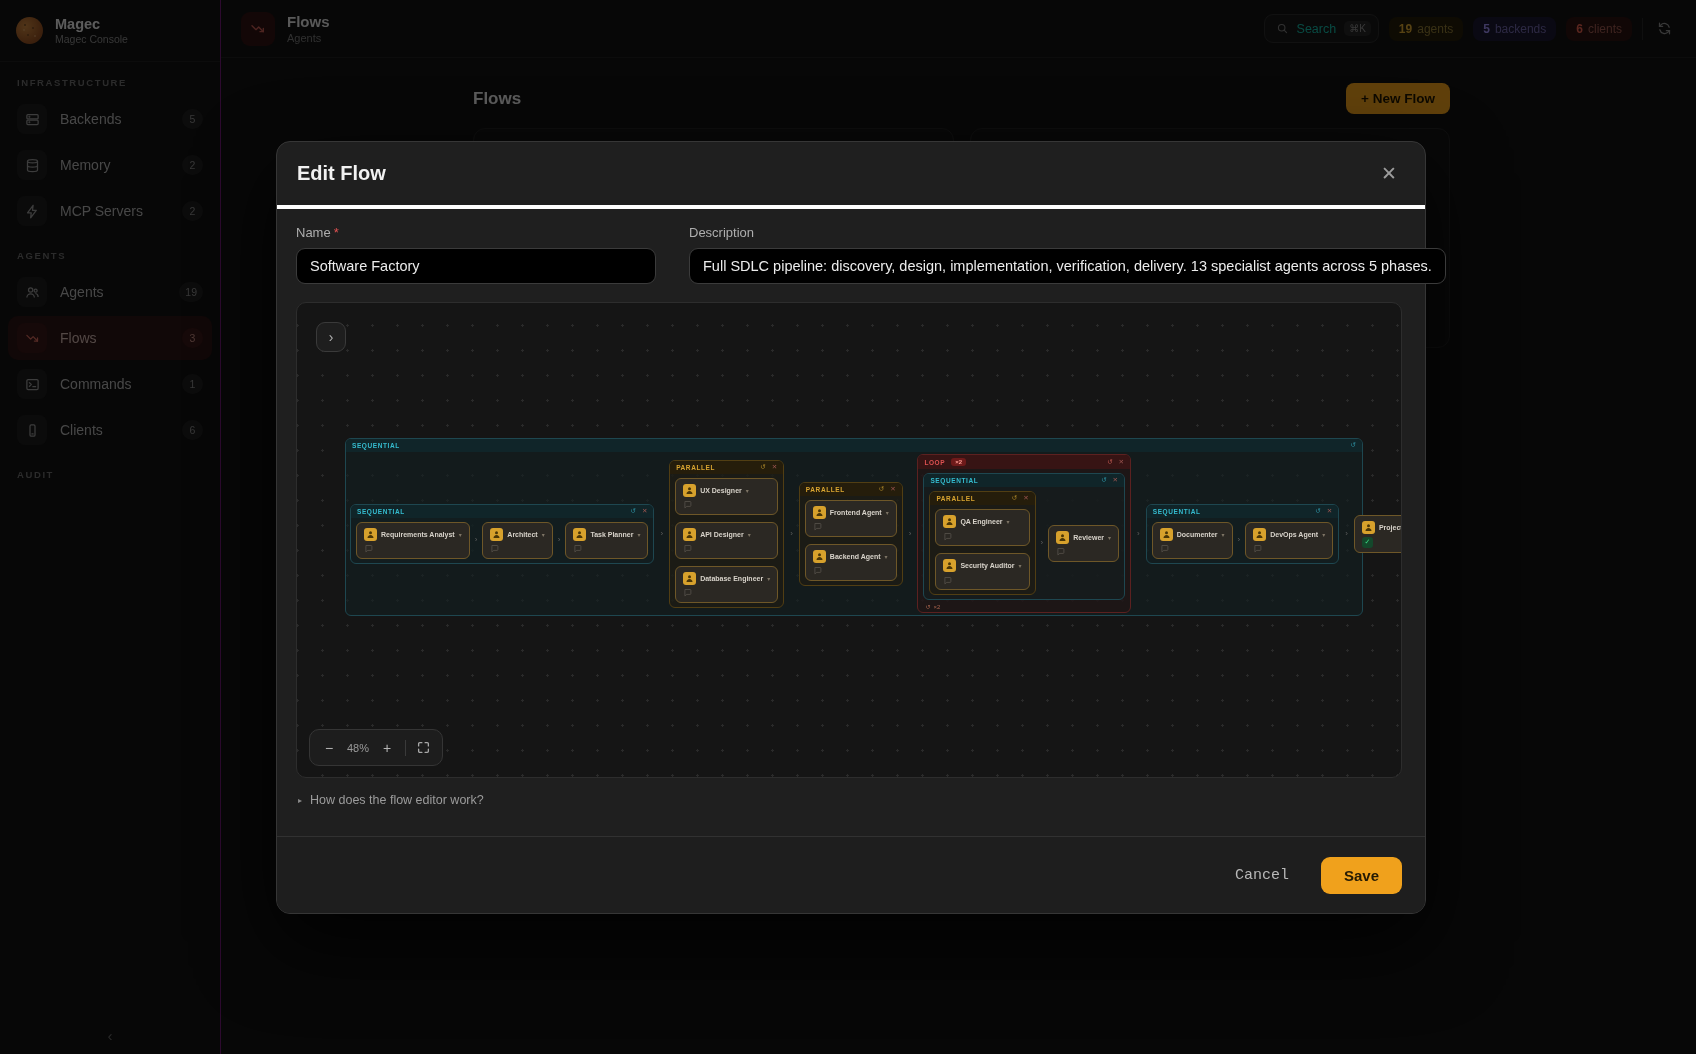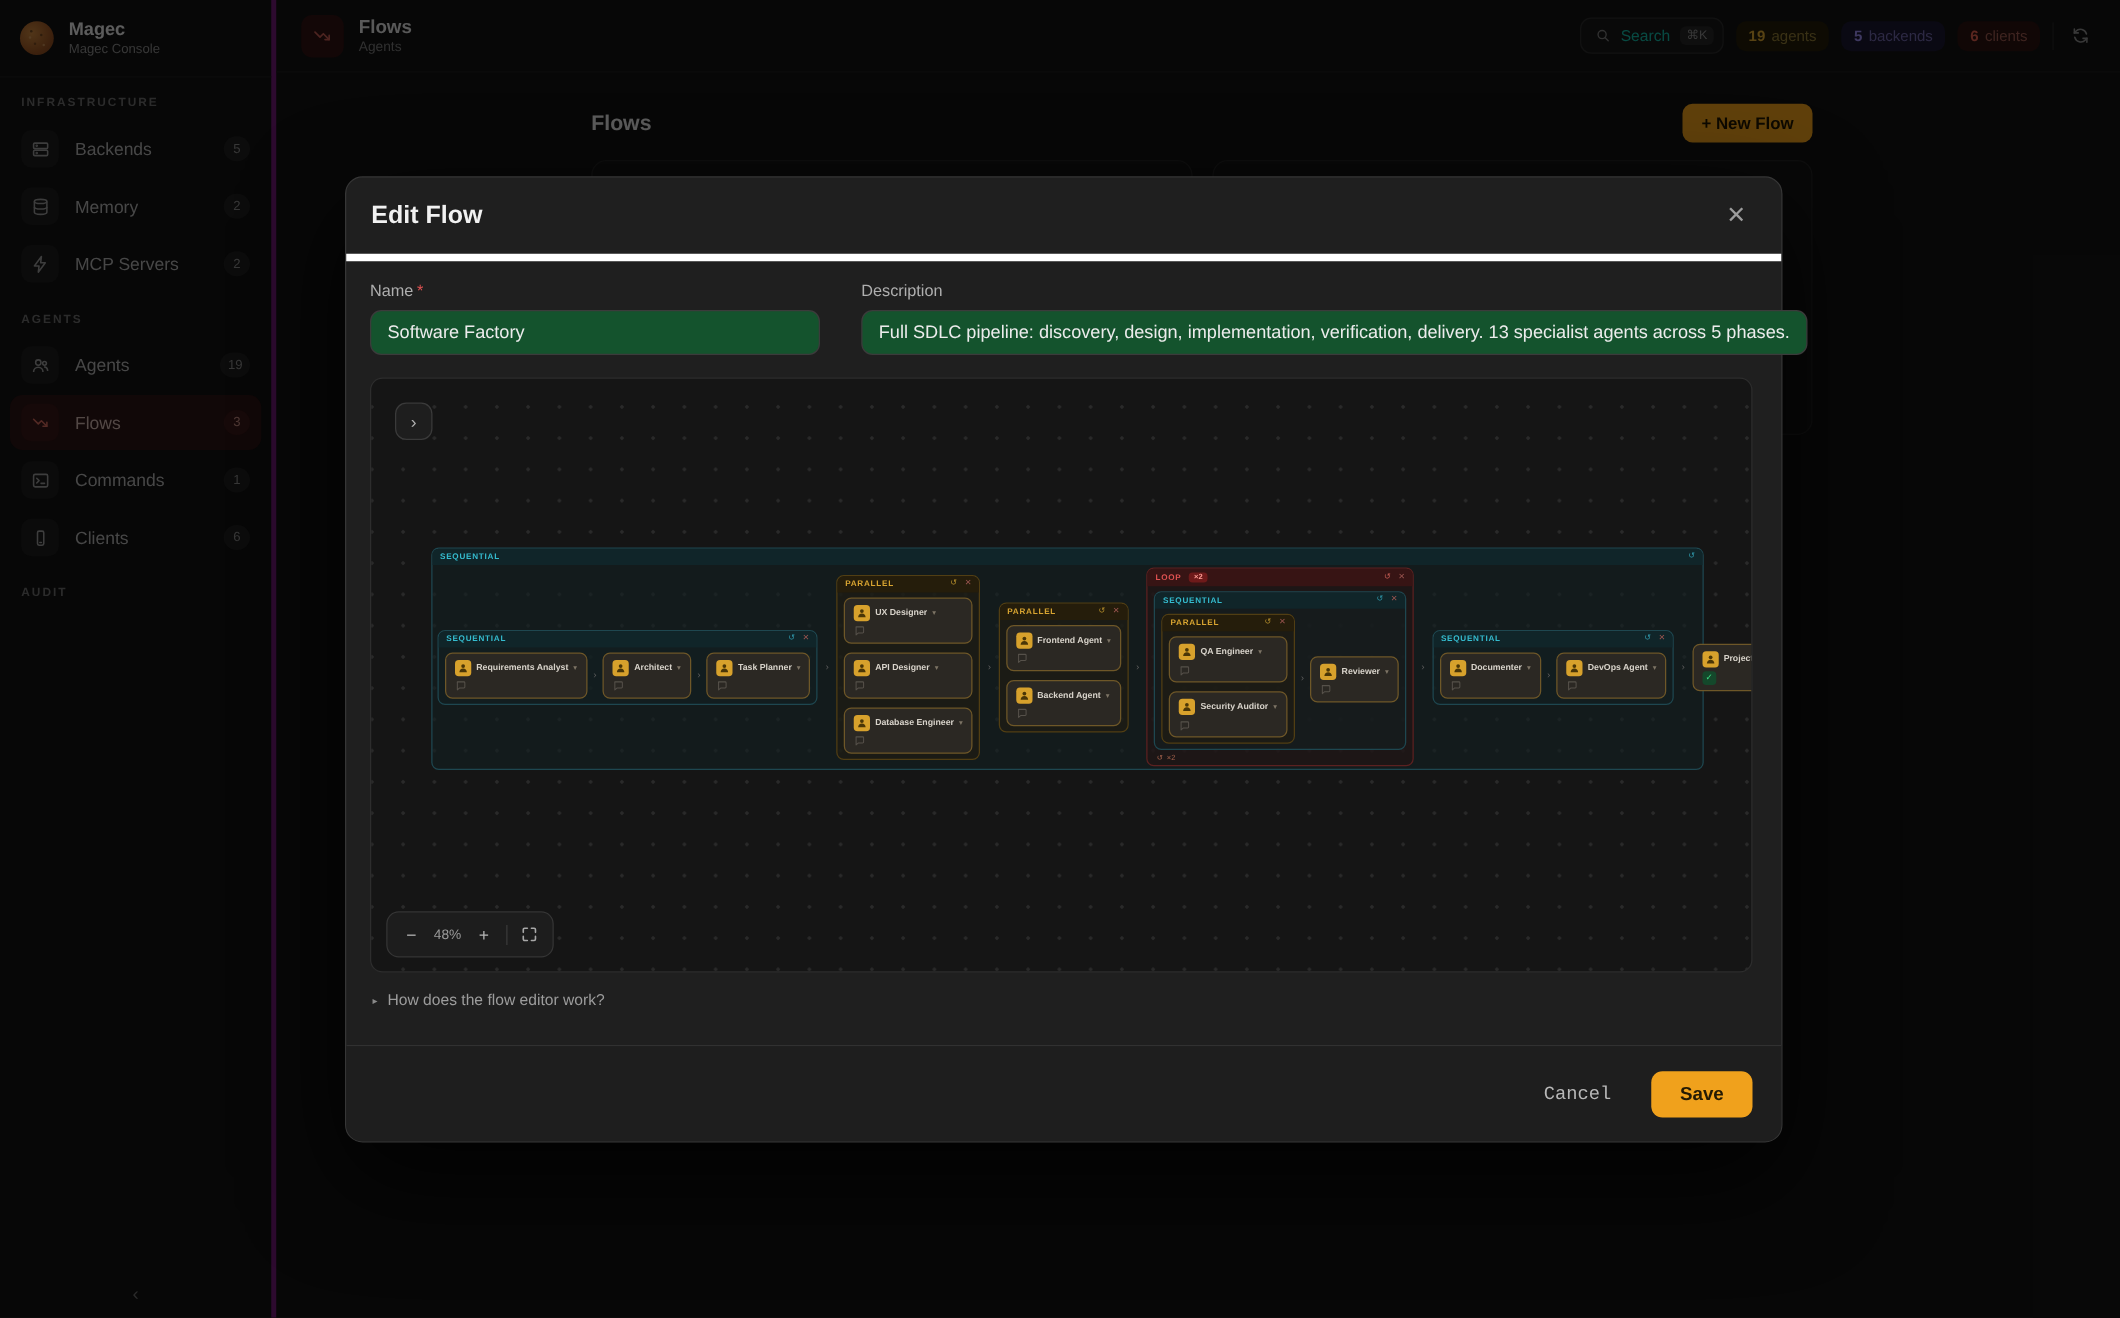--- a/index.html
+++ b/index.html
@@ -9,7 +9,7 @@
 
   
   .app { position:absolute; inset:0; display:flex; z-index:1; }
-  .sidebar { width:221px; background:#121212; border-right:4px solid #701a75; position:relative; flex-shrink:0; }
+  .sidebar { width:221px; background:#121212; border-right:1px solid #701a75; position:relative; flex-shrink:0; }
   .brand { display:flex; align-items:center; gap:12px; padding:15px 16px 16px; }
   .logo { width:27px; height:27px; border-radius:50%; flex-shrink:0;
           background:radial-gradient(circle at 35% 35%, #c9853e, #9a5524 62%, #7c421c); position:relative; }

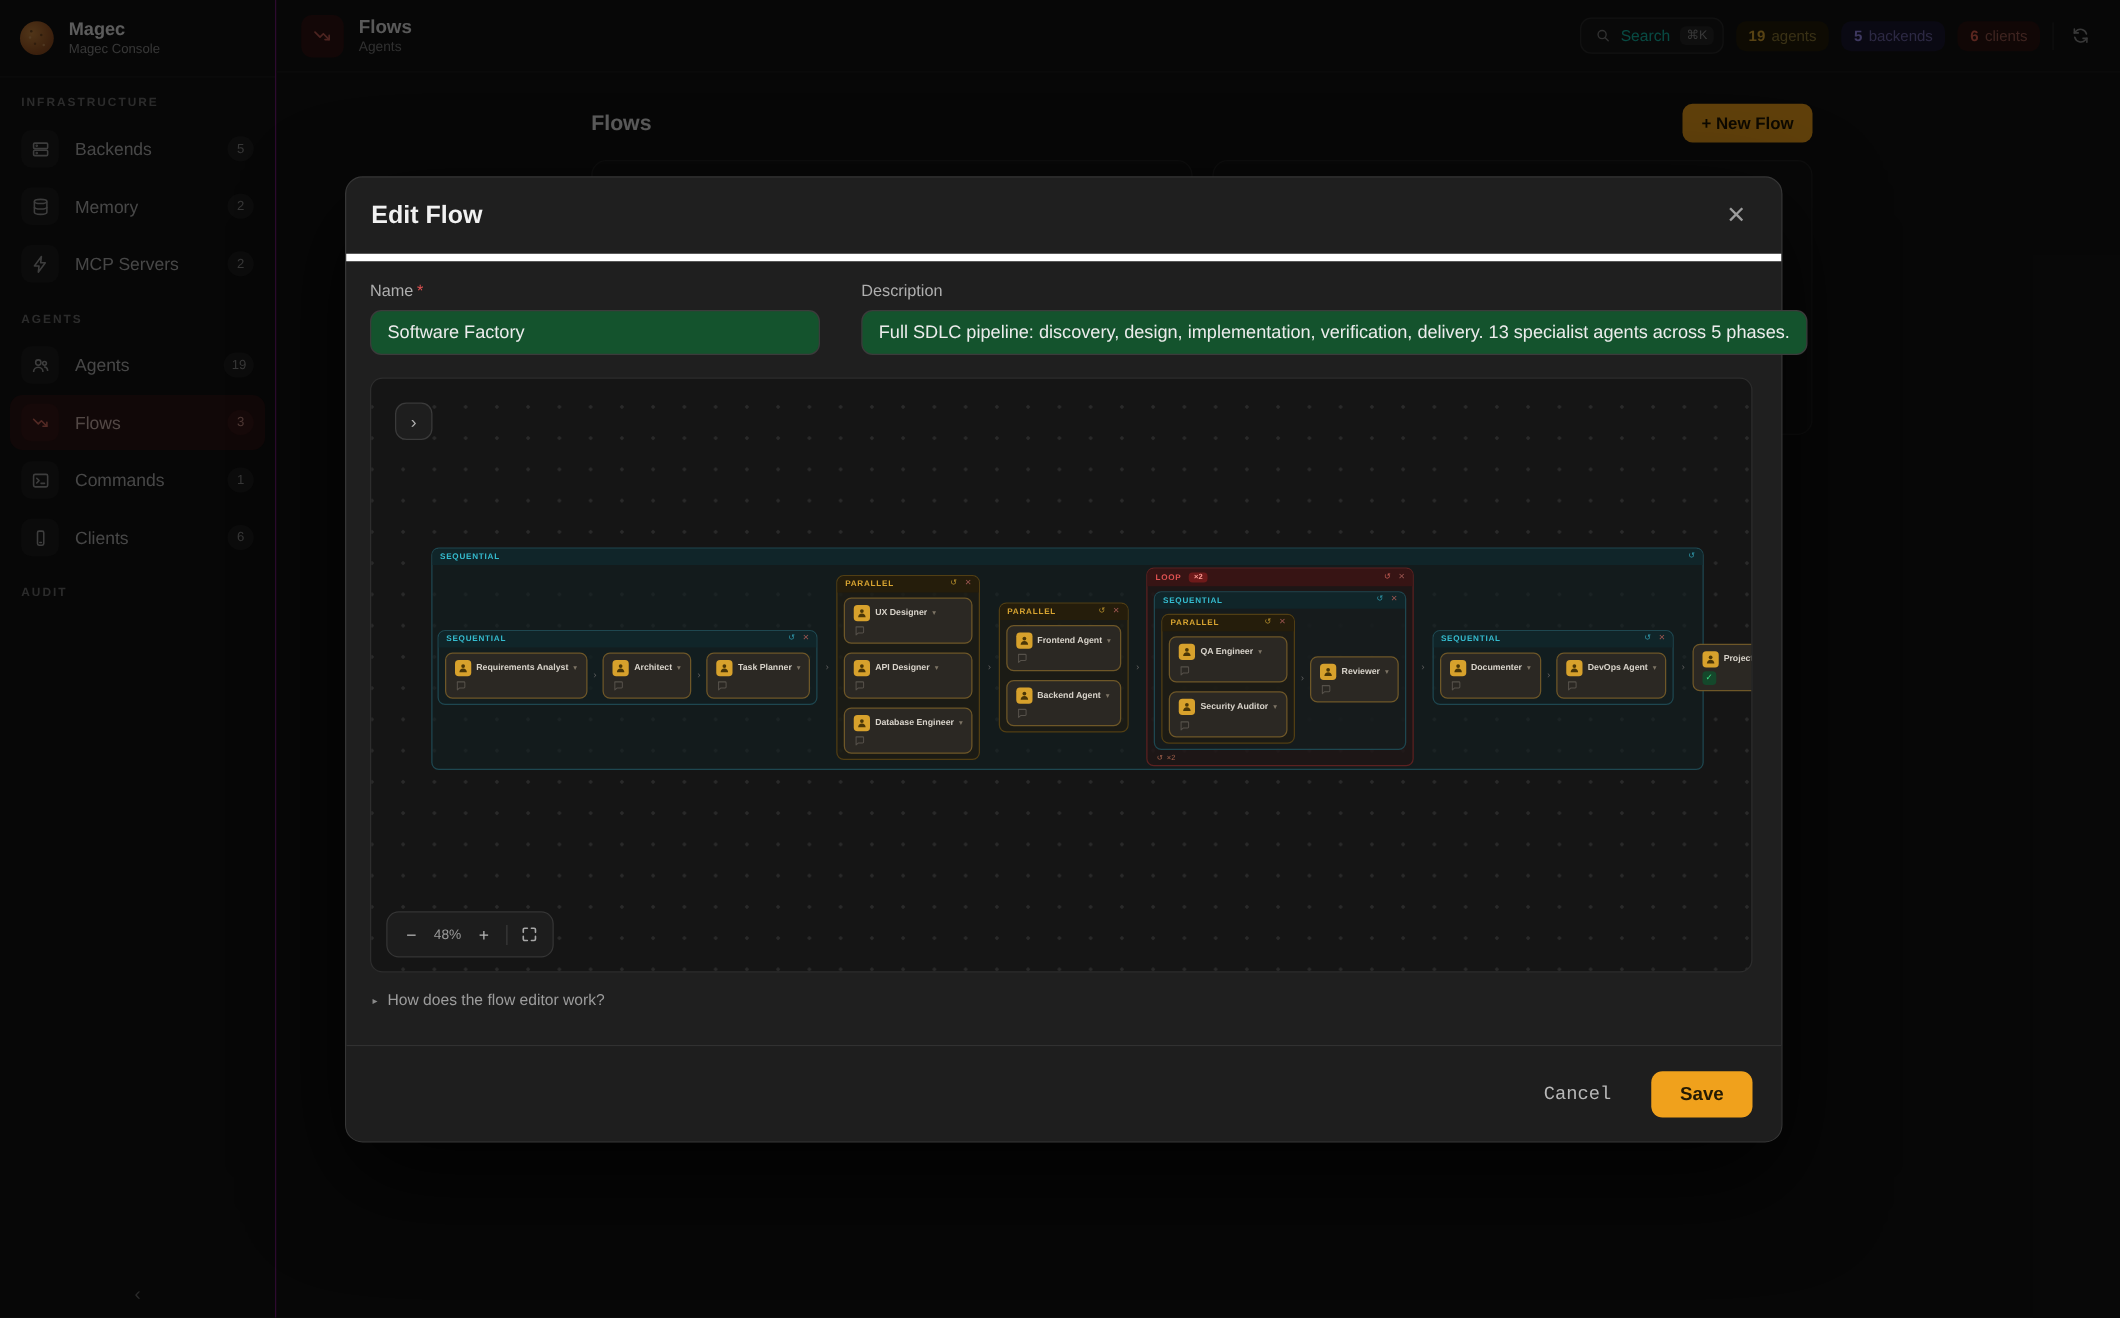--- a/index.html
+++ b/index.html
@@ -59,7 +59,7 @@
   .overlay { position:absolute; inset:0; background:rgba(0,0,0,0.6); z-index:5; }
   .modal { position:absolute; left:276px; top:141px; width:1150px; height:773px; z-index:10;
            background:#1f1f1f; border:1px solid #363636; border-radius:14px; box-shadow:0 30px 80px rgba(0,0,0,.8); }
-  .modal-head { height:67px; display:flex; align-items:center; padding:12px 20px; border-bottom:6px solid #ffffff; }
+  .modal-head { height:67px; display:flex; align-items:center; padding:12px 20px; border-bottom:4px solid #ffffff; }
   .modal-title { font-size:20px; font-weight:700; color:#f1f1f1; }
   .modal-close { margin-left:auto; margin-right:8px; color:#9c9c9c; font-size:19px; cursor:pointer; line-height:1; }
   .modal-body { padding:16px 23px 0 19px; }

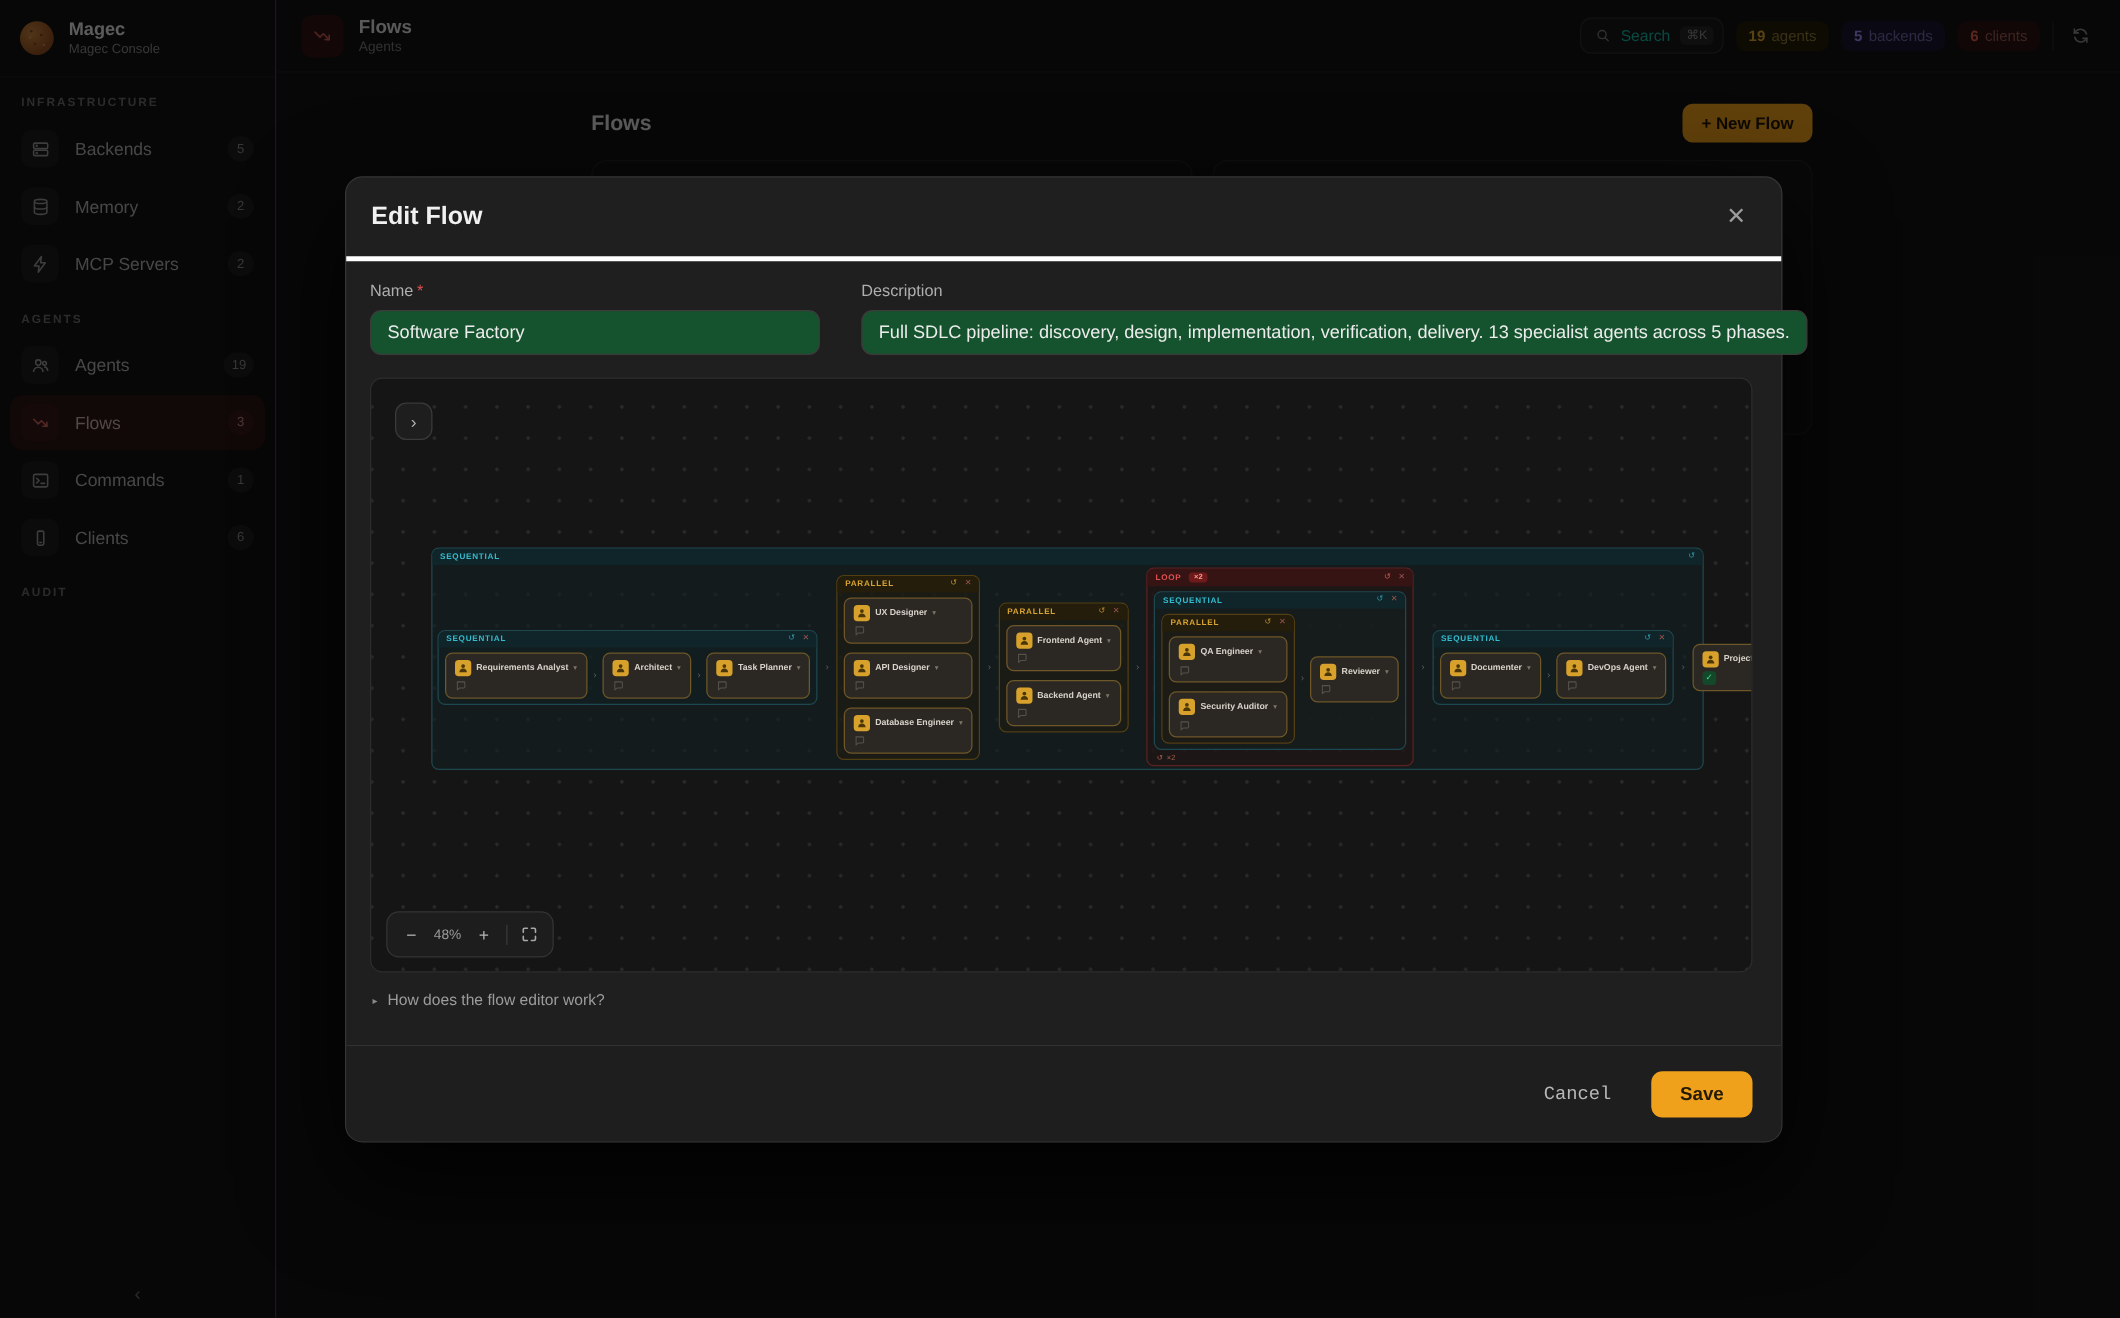--- a/index.html
+++ b/index.html
@@ -68,7 +68,7 @@
   .field-desc { flex:1; }
   .flabel { font-size:13px; color:#aeaeae; margin-bottom:8px; }
   .req { color:#e05252; margin-left:3px; }
-  .finput { height:36px; background:#14532d; border:1px solid #3b3b3b; border-radius:9px; display:flex; align-items:center;
+  .finput { height:36px; background:#000000; border:1px solid #3b3b3b; border-radius:9px; display:flex; align-items:center;
             padding:0 13px; font-size:14.5px; color:#ececec; white-space:nowrap; overflow:hidden; cursor:text; }
 
   

